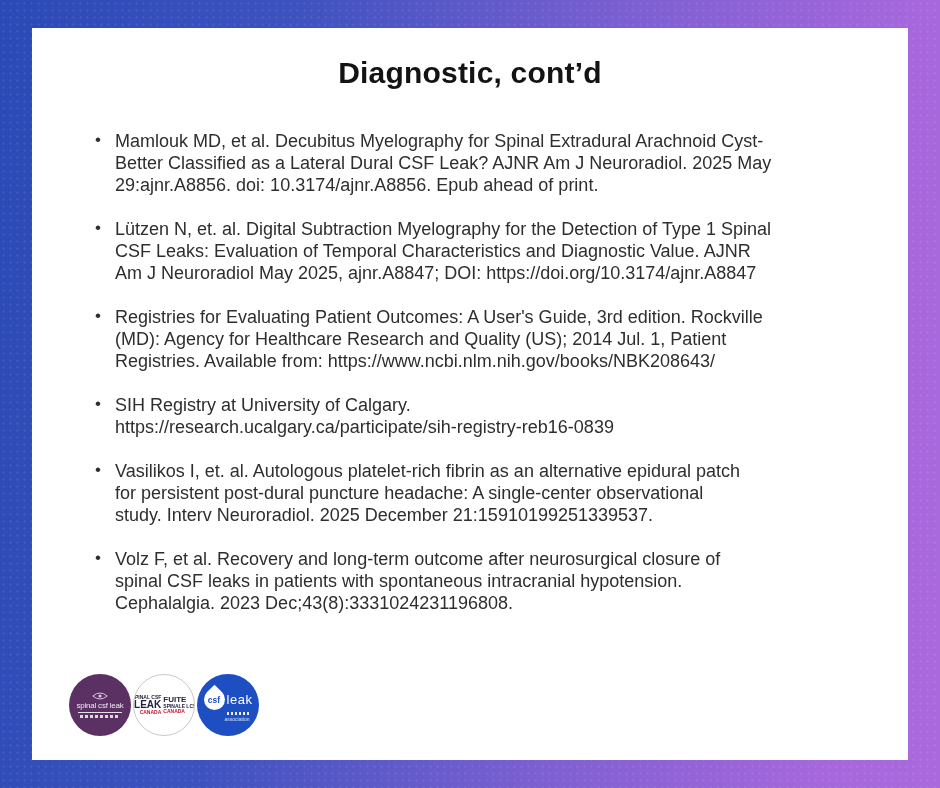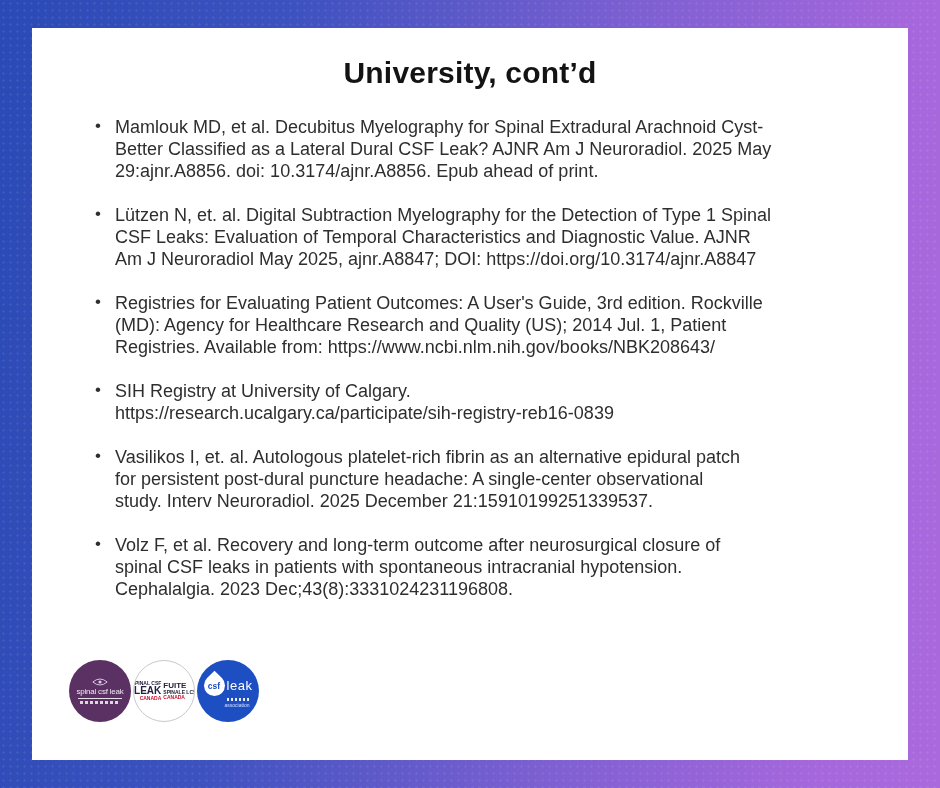--- a/index.html
+++ b/index.html
@@ -138,7 +138,7 @@
 <div class="frame">
   <div class="panel">
 
-    <h1 class="title">University, cont’d</h1>
+    <h1 class="title">Diagnostic, cont’d</h1>
 
     <ul class="refs">
       <li>Mamlouk MD, et al. Decubitus Myelography for Spinal Extradural Arachnoid Cyst-

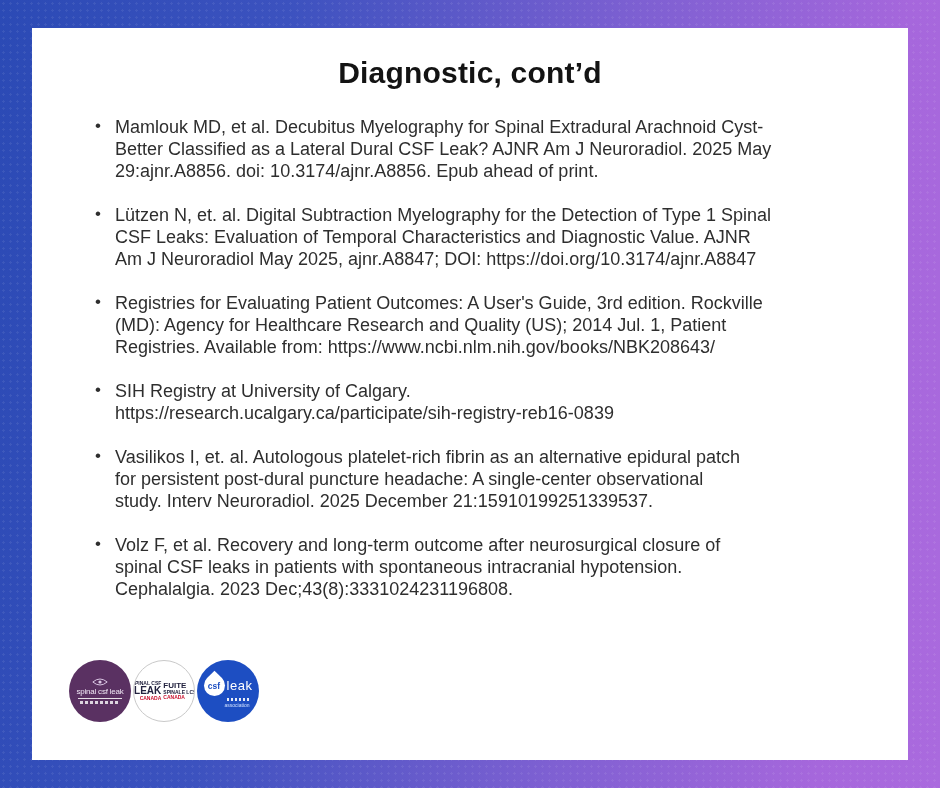--- a/index.html
+++ b/index.html
@@ -34,7 +34,7 @@
     letter-spacing: 0.2px;
   }
   ul.refs {
-    margin: 26px 0 0 0;
+    margin: 40px 0 0 0;
     padding: 0 36px 0 62px;
     list-style: none;
   }

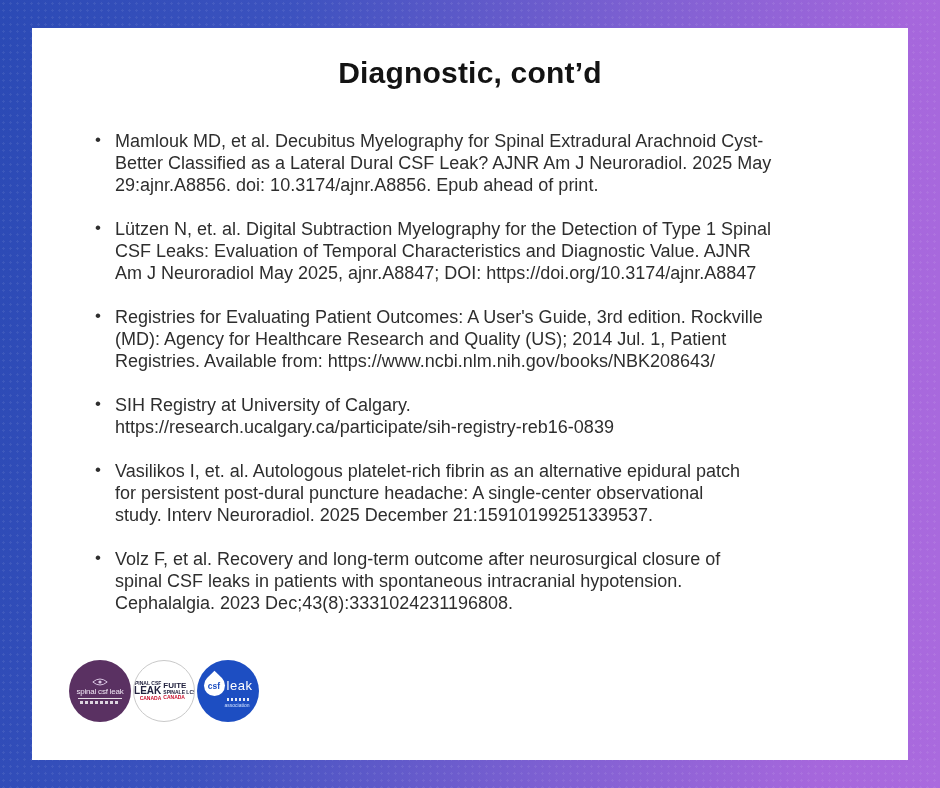--- a/index.html
+++ b/index.html
@@ -57,7 +57,7 @@
   }
   .logo-row {
     position: absolute;
-    left: 37px; bottom: 38px;
+    left: 37px; bottom: 24px;
     display: flex;
     align-items: center;
     gap: 2px;

